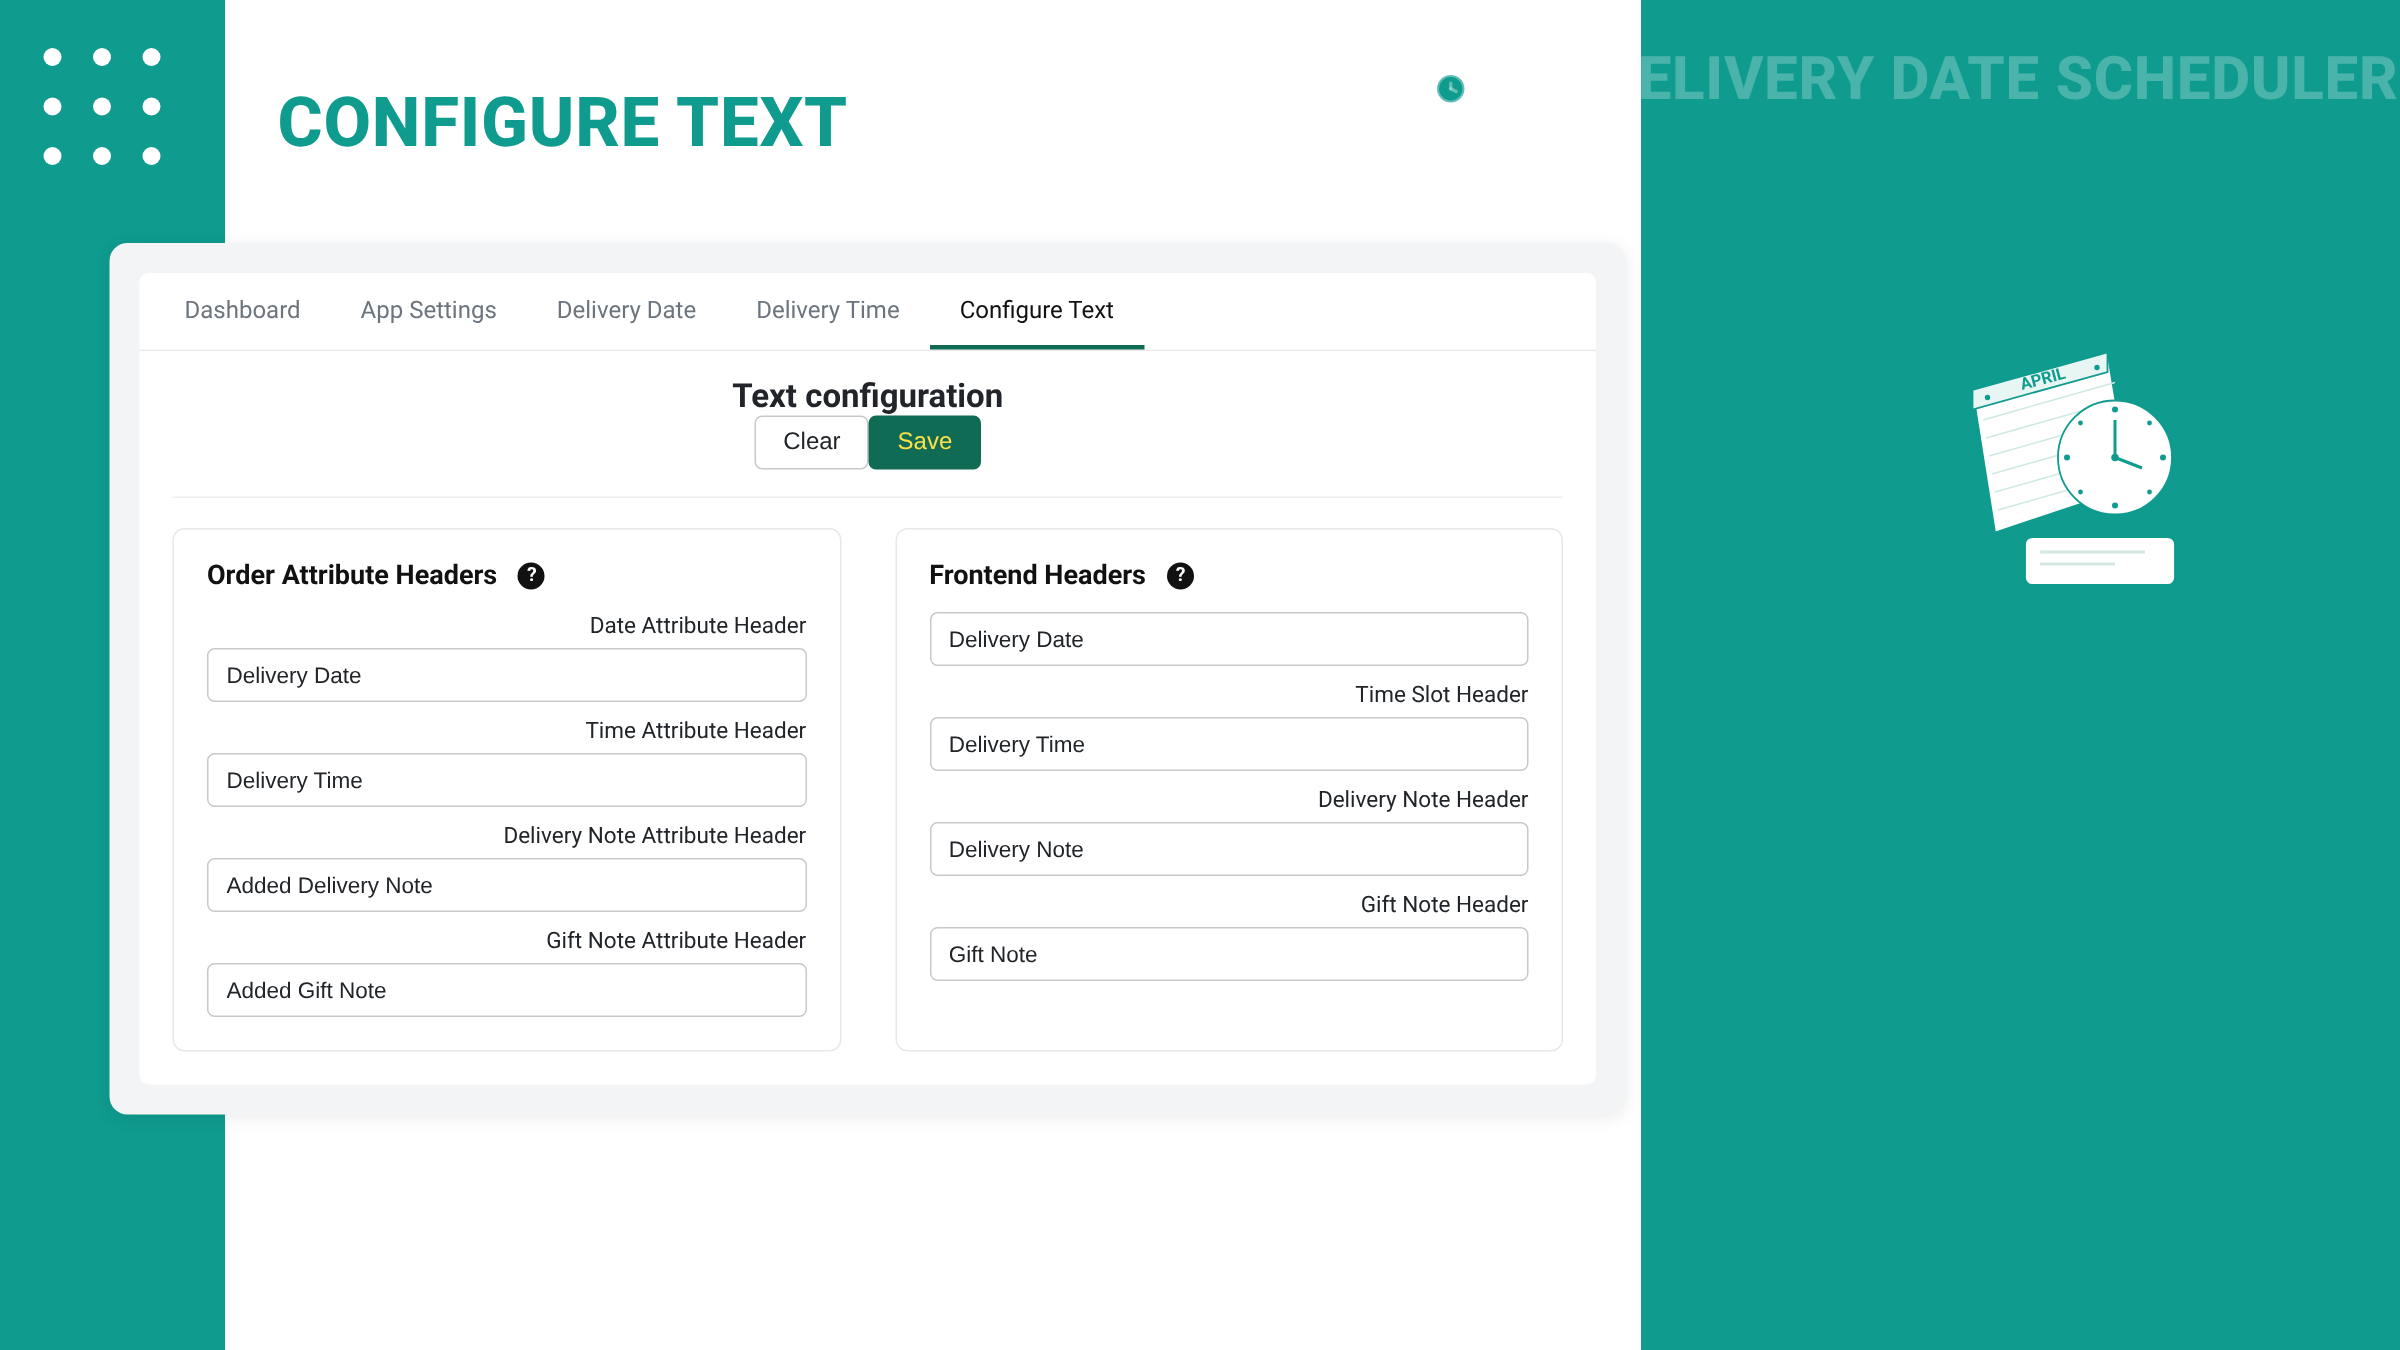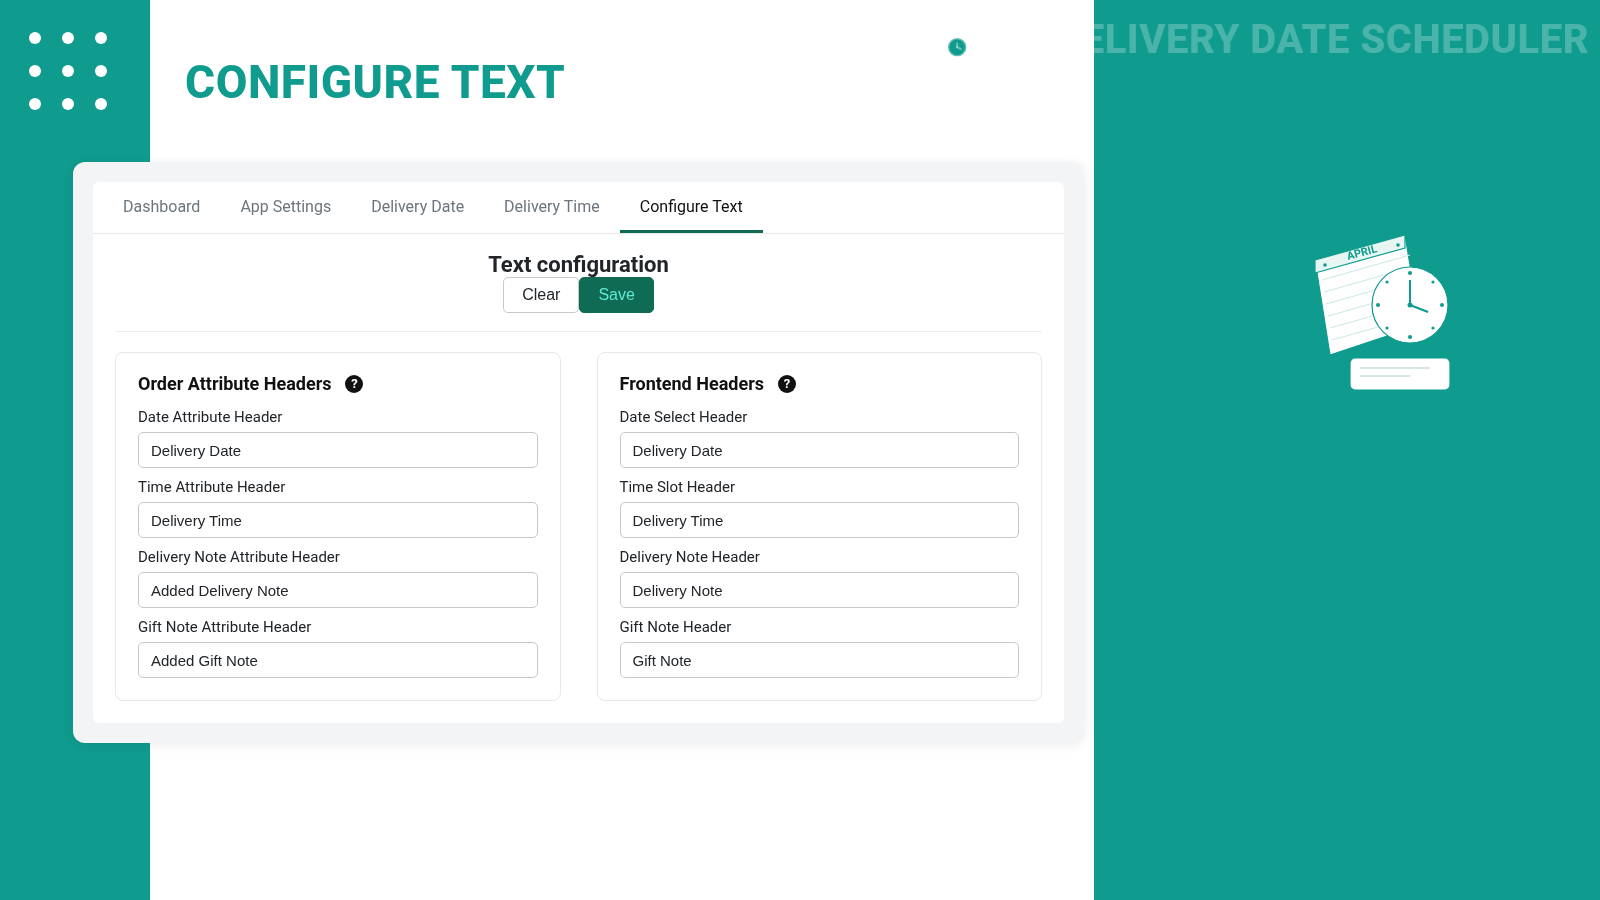--- a/index.html
+++ b/index.html
@@ -73,10 +73,11 @@
     .brand {
       position: absolute;
       right: 0;
-      top: 16px;
-      display: flex;
+      top: 28px;
+      display: flex;
+      align-items: center;
       gap: 16px;
-      padding-right: 11px;
+      padding-right: 1px;
     }
     .brand-icon svg {
       width: 44px;

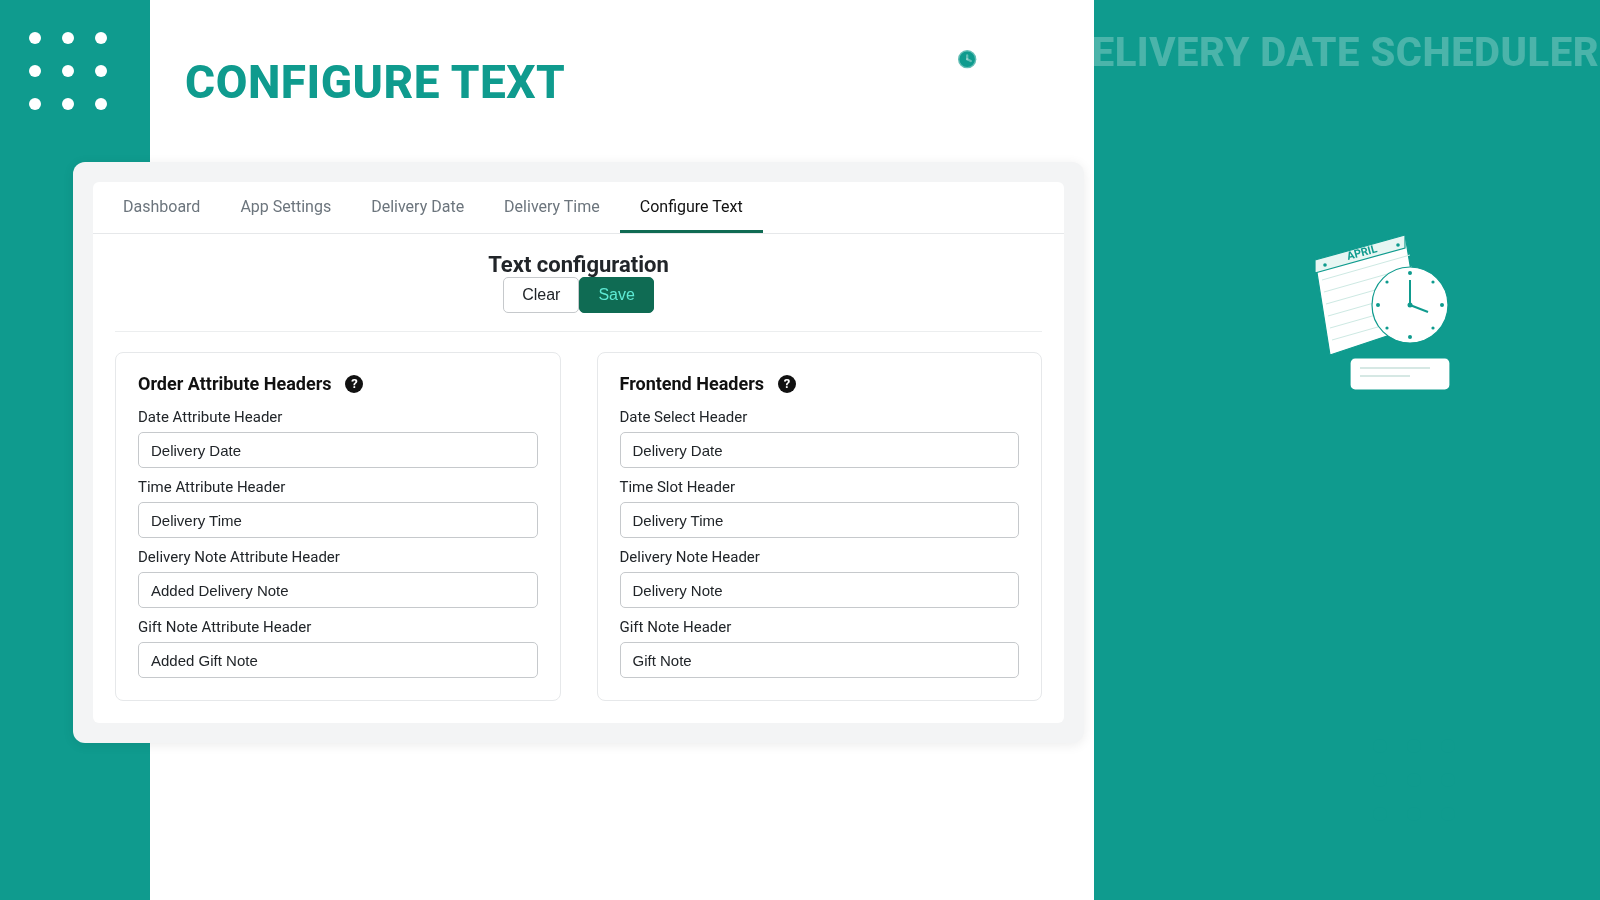--- a/index.html
+++ b/index.html
@@ -162,7 +162,7 @@
     }
     .btn-save {
       background: #0f6b53;
-      color: #5eead4;
+      color: #fde047;
       border-color: #0f6b53;
     }
     .columns {

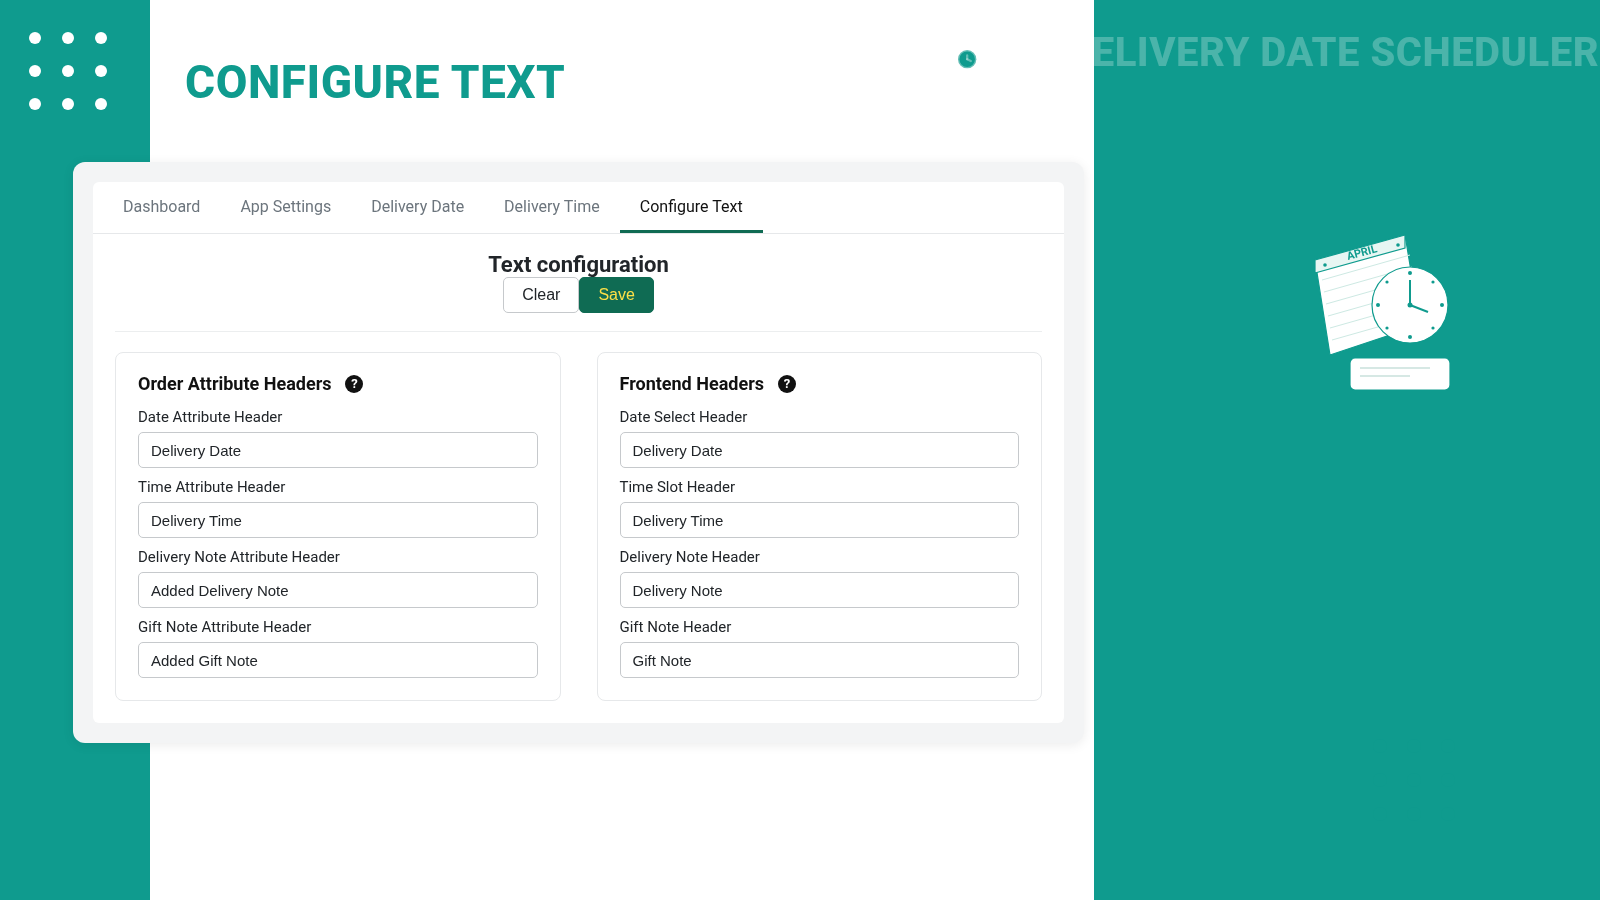--- a/index.html
+++ b/index.html
@@ -205,6 +205,7 @@
       color: #212529;
       margin-bottom: 6px;
       display: block;
+      text-align: right;
     }
     .field-input {
       width: 100%;

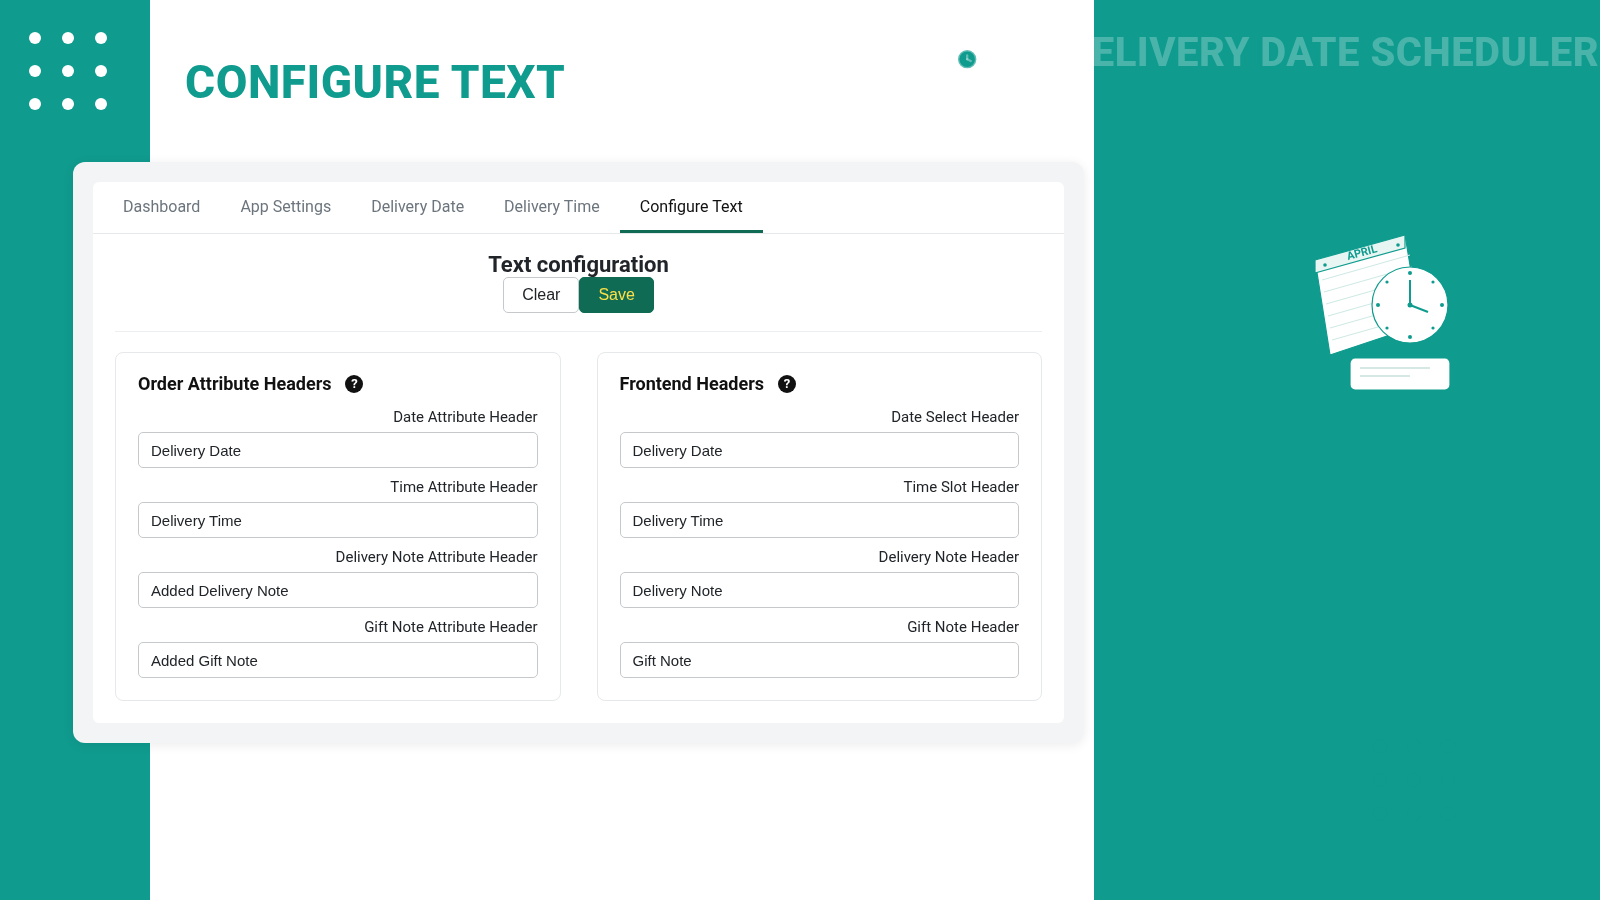--- a/index.html
+++ b/index.html
@@ -359,7 +359,6 @@
         </div>
 
         <div class="field">
-          <label class="field-label">Date Select Header</label>
           <input class="field-input" value="Delivery Date" style="">
         </div>
         <div class="field">

